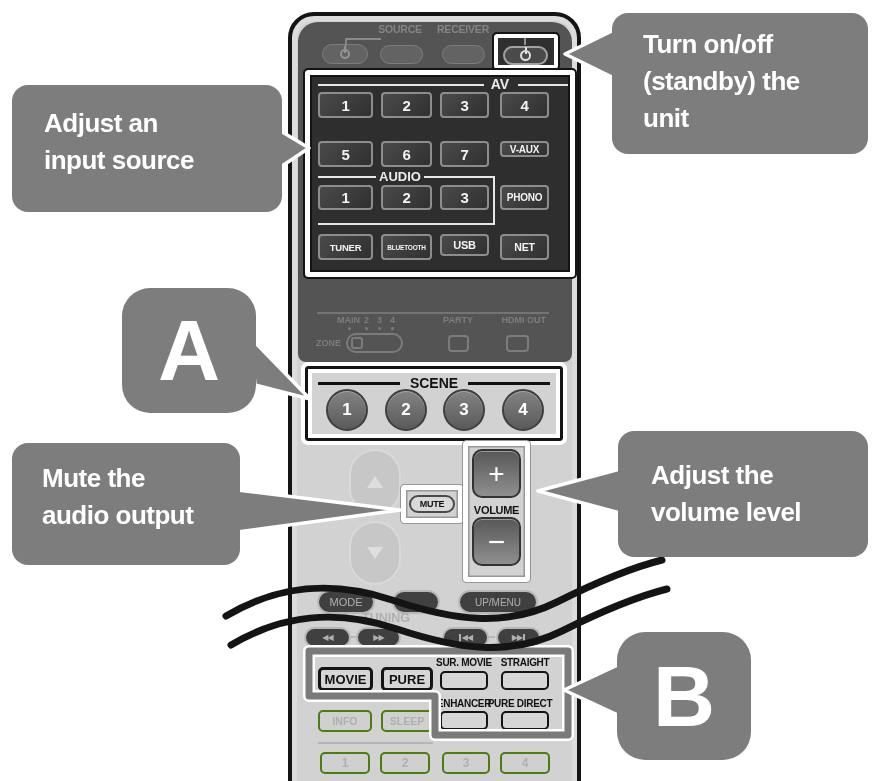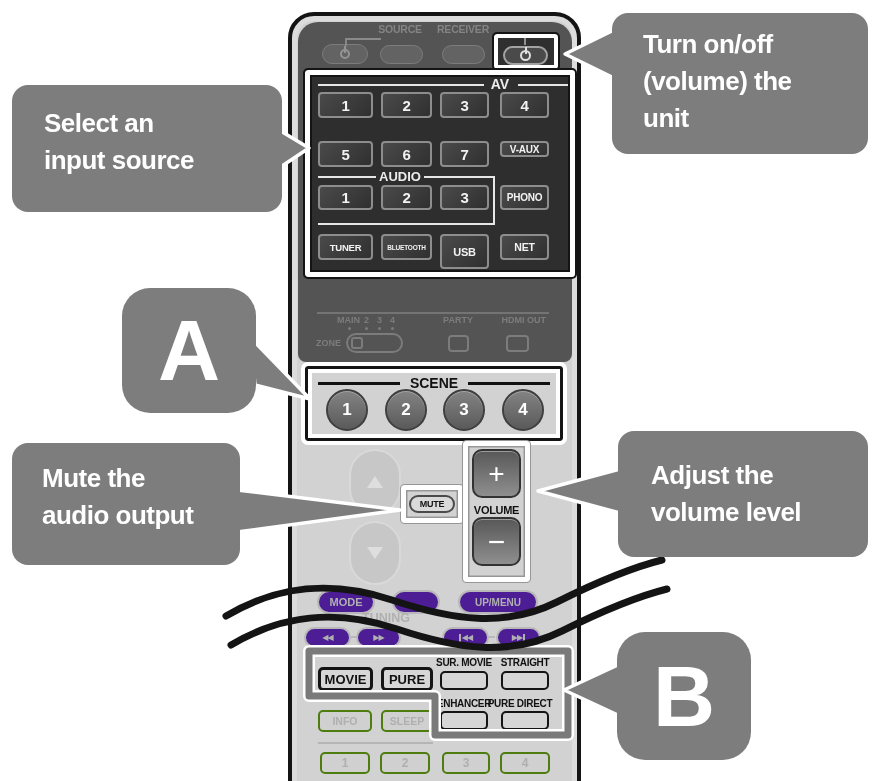--- a/index.html
+++ b/index.html
@@ -259,7 +259,7 @@
 
   <div class="bubble" style="left:612px;top:13px;width:256px;height:141px;padding:13px 0 0 31px;">
     <div class="line">Turn on/off</div>
-    <div class="line">(volume) the</div>
+    <div class="line">(standby) the</div>
     <div class="line">unit</div>
   </div>
   <div class="bubble" style="left:12px;top:85px;width:270px;height:127px;padding:20px 0 0 32px;">

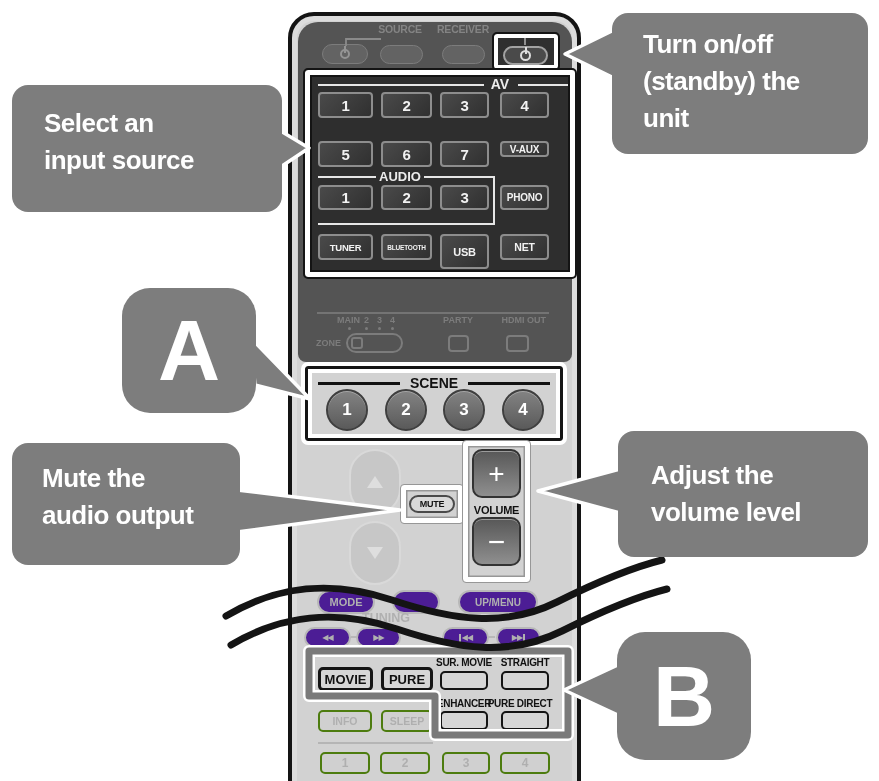--- a/index.html
+++ b/index.html
@@ -263,7 +263,7 @@
     <div class="line">unit</div>
   </div>
   <div class="bubble" style="left:12px;top:85px;width:270px;height:127px;padding:20px 0 0 32px;">
-    <div class="line">Select an</div>
+    <div class="line">Adjust an</div>
     <div class="line">input source</div>
   </div>
   <div class="badge" style="left:122px;top:288px;width:134px;height:125px;">A</div>

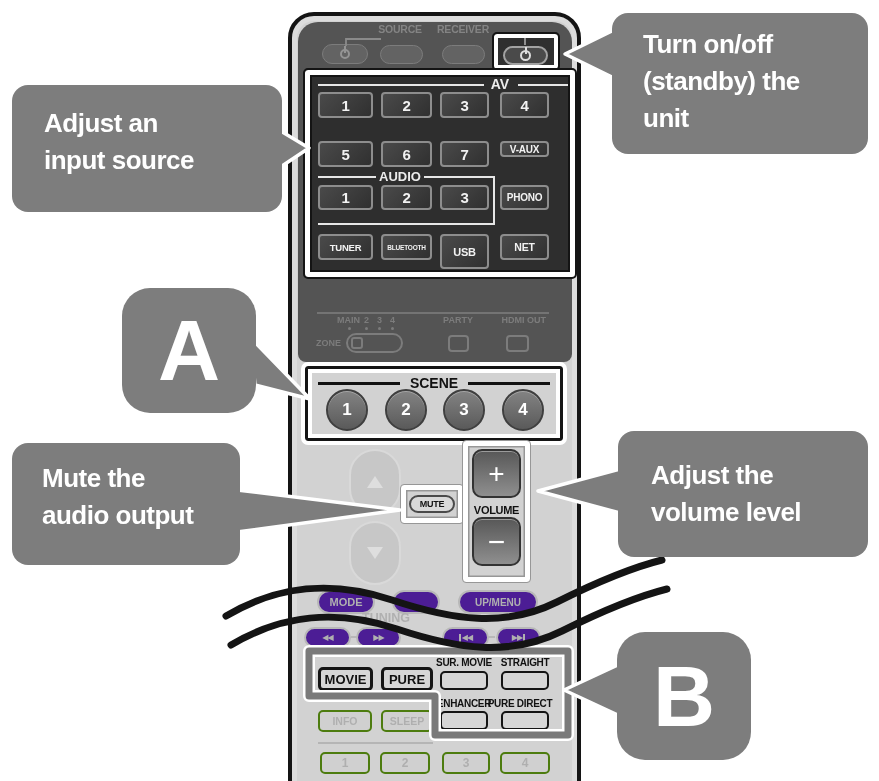--- a/index.html
+++ b/index.html
@@ -145,7 +145,7 @@
 
     <div class="btn-dark" style="left:8px;top:159px;width:55px;height:26px;font-size:9.5px;">TUNER</div>
     <div class="btn-dark" style="left:71px;top:159px;width:51px;height:26px;font-size:6.5px;">BLUETOOTH</div>
-    <div class="btn-dark" style="left:130px;top:159px;width:49px;height:35px;font-size:11px;">USB</div>
+    <div class="btn-dark" style="left:130px;top:159px;width:49px;height:22px;font-size:11px;">USB</div>
     <div class="btn-dark" style="left:190px;top:159px;width:49px;height:26px;font-size:10.5px;">NET</div>
   </div>
 

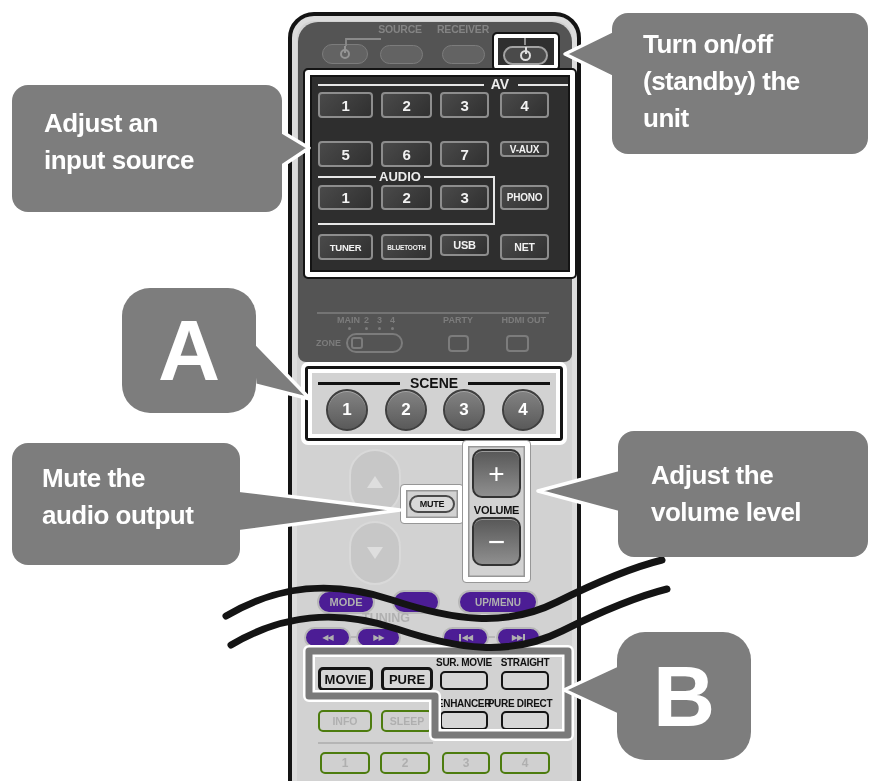--- a/index.html
+++ b/index.html
@@ -72,8 +72,8 @@
   }
 
   
-  .faded-oval { position:absolute; border:2px solid #b8b8b8; border-radius:12px; background:#4c1d95;
-    color:#b0b0b0; font-weight:bold; display:flex; align-items:center; justify-content:center; }
+  .faded-oval { position:absolute; border:2px solid #b8b8b8; border-radius:12px; background:#404040;
+    color:#b0b0b0; font-weight:normal; display:flex; align-items:center; justify-content:center; }
   .faded-rect { position:absolute; border:2px solid #4d7c0f; border-radius:5px; background:#d0d0d0;
     color:#afafaf; font-weight:bold; display:flex; align-items:center; justify-content:center; }
   .faded-lbl  { position:absolute; color:#b0b0b0; font-weight:bold; text-align:center; }

